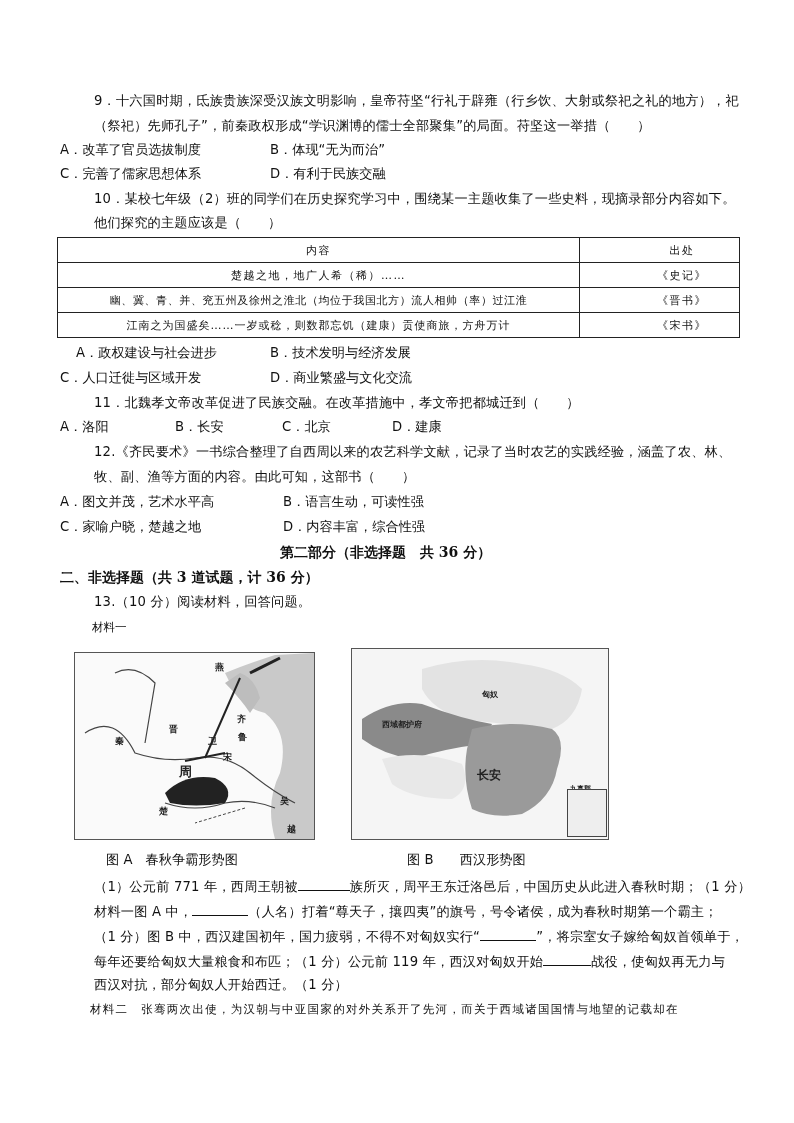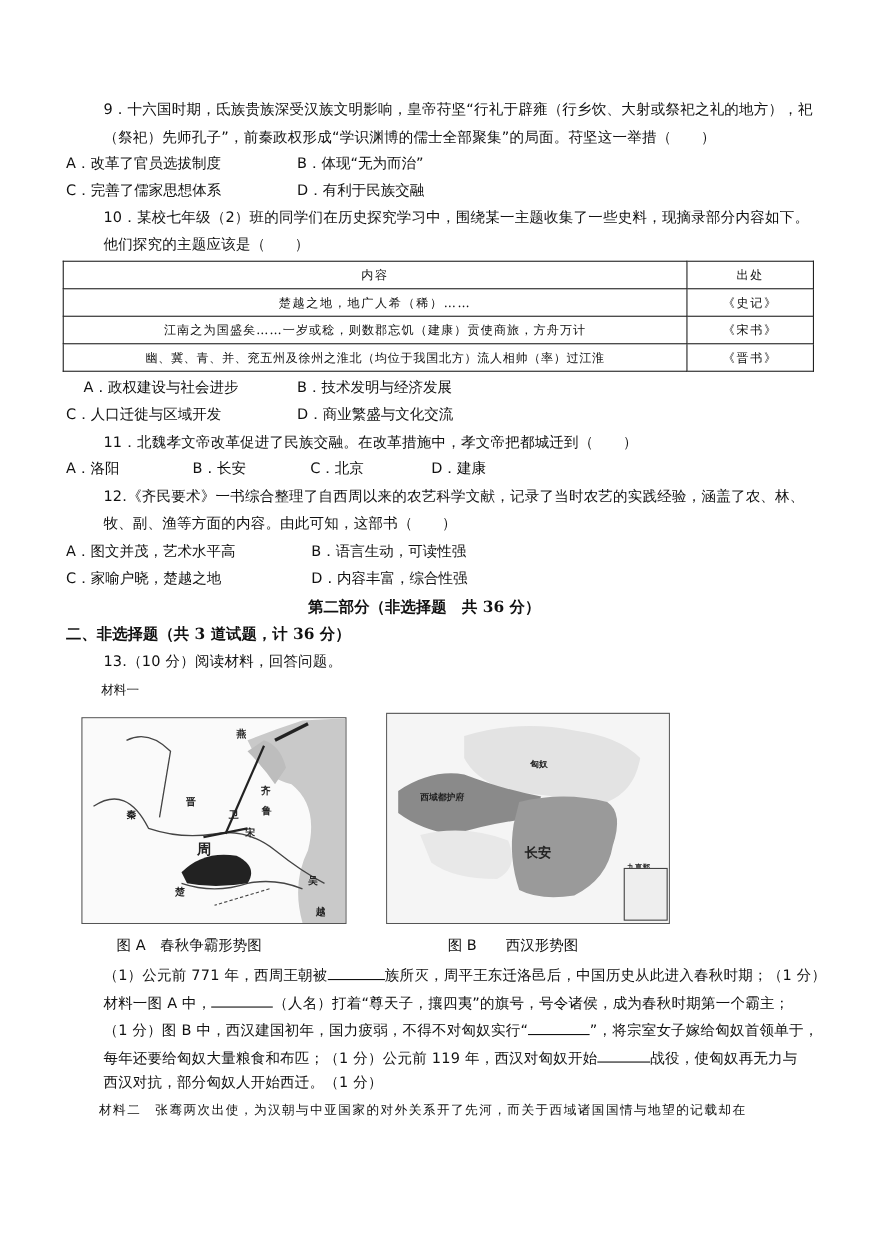--- a/index.html
+++ b/index.html
@@ -11,7 +11,7 @@
   .table { position: absolute; left: 57px; top: 237px; width: 683px; border-collapse: collapse; }
   .table td { border: 1px solid #222; height: 24px; padding: 0; text-align: center;
               font-family: "DejaVu Serif", "Liberation Serif", serif; font-size: 11px; letter-spacing: 1.5px; }
-  .table td.src { width: 114px; }
+  .table td.src { width: 114px; padding-left: 45px; }
   .map { position: absolute; border: 1px solid #555; overflow: hidden; background: #f4f4f4; }
   .caption { position: absolute; font-size: 13.2px; white-space: nowrap; }
   .blank { display: inline-block; border-bottom: 1px solid #111; height: 14px; vertical-align: baseline; }

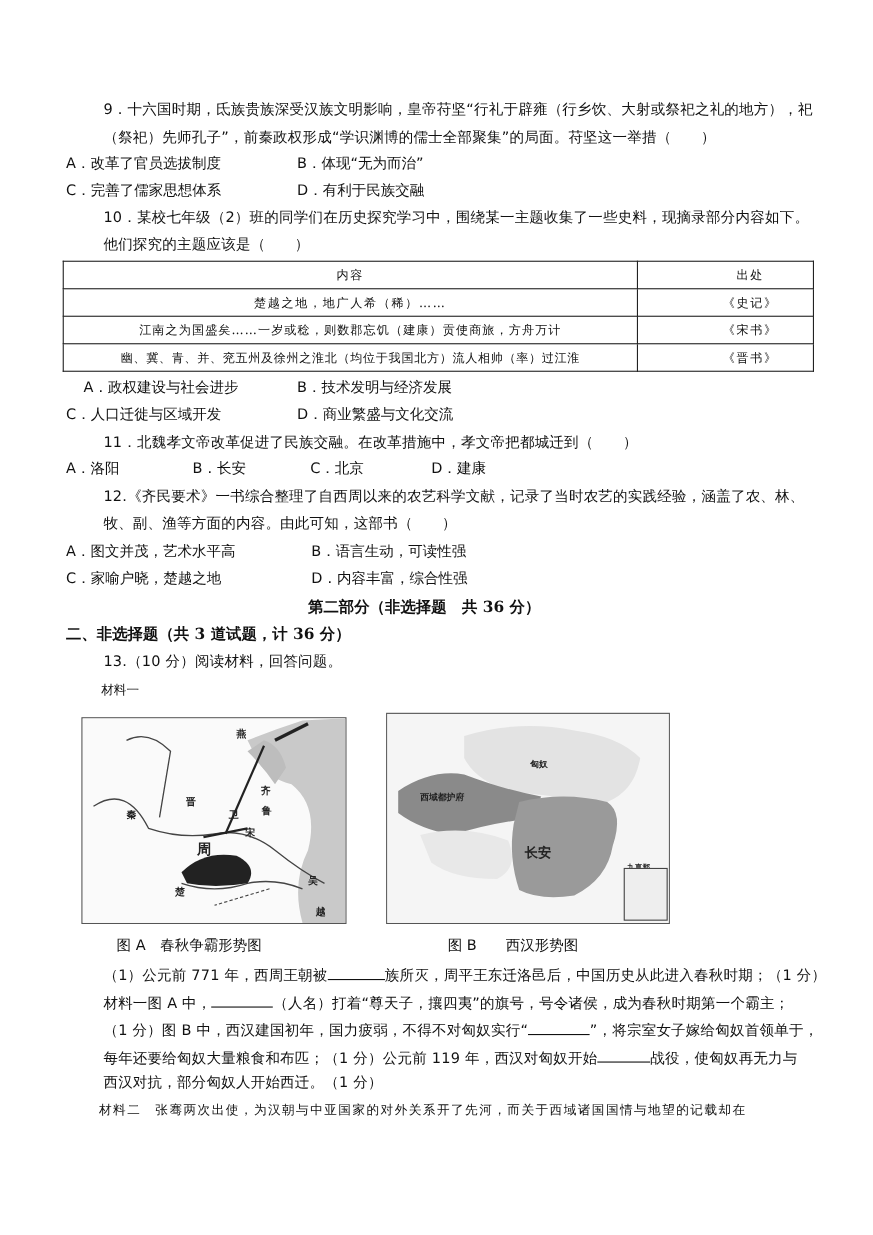--- a/index.html
+++ b/index.html
@@ -44,12 +44,12 @@
     <td class="src">《史记》</td>
   </tr>
   <tr>
+    <td style="letter-spacing:0.6px">幽、冀、青、并、兖五州及徐州之淮北（均位于我国北方）流人相帅（率）过江淮</td>
+    <td class="src">《晋书》</td>
+  </tr>
+  <tr>
     <td style="letter-spacing:1px">江南之为国盛矣……一岁或稔，则数郡忘饥（建康）贡使商旅，方舟万计</td>
     <td class="src">《宋书》</td>
-  </tr>
-  <tr>
-    <td style="letter-spacing:0.6px">幽、冀、青、并、兖五州及徐州之淮北（均位于我国北方）流人相帅（率）过江淮</td>
-    <td class="src">《晋书》</td>
   </tr>
 </tbody>
   </table>

